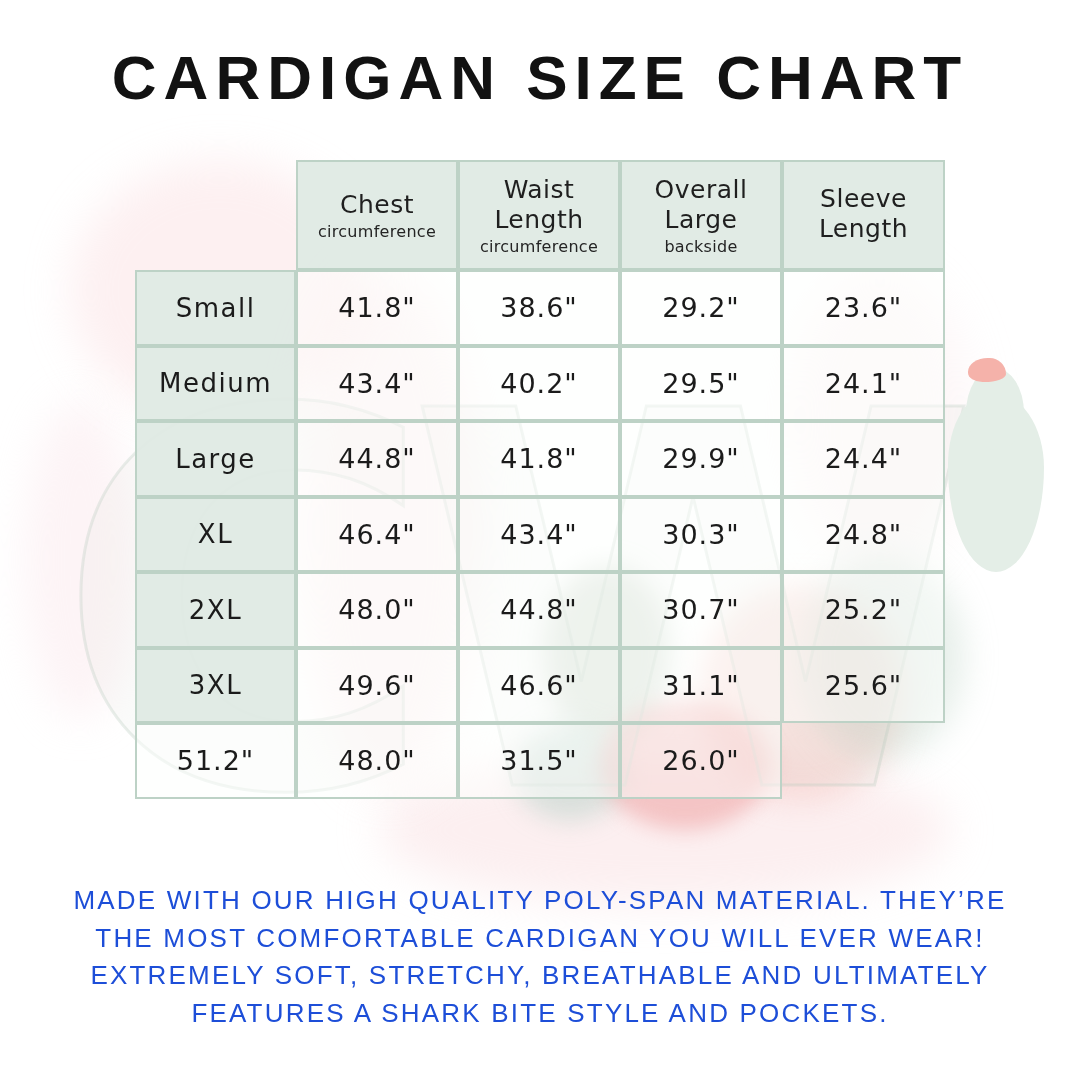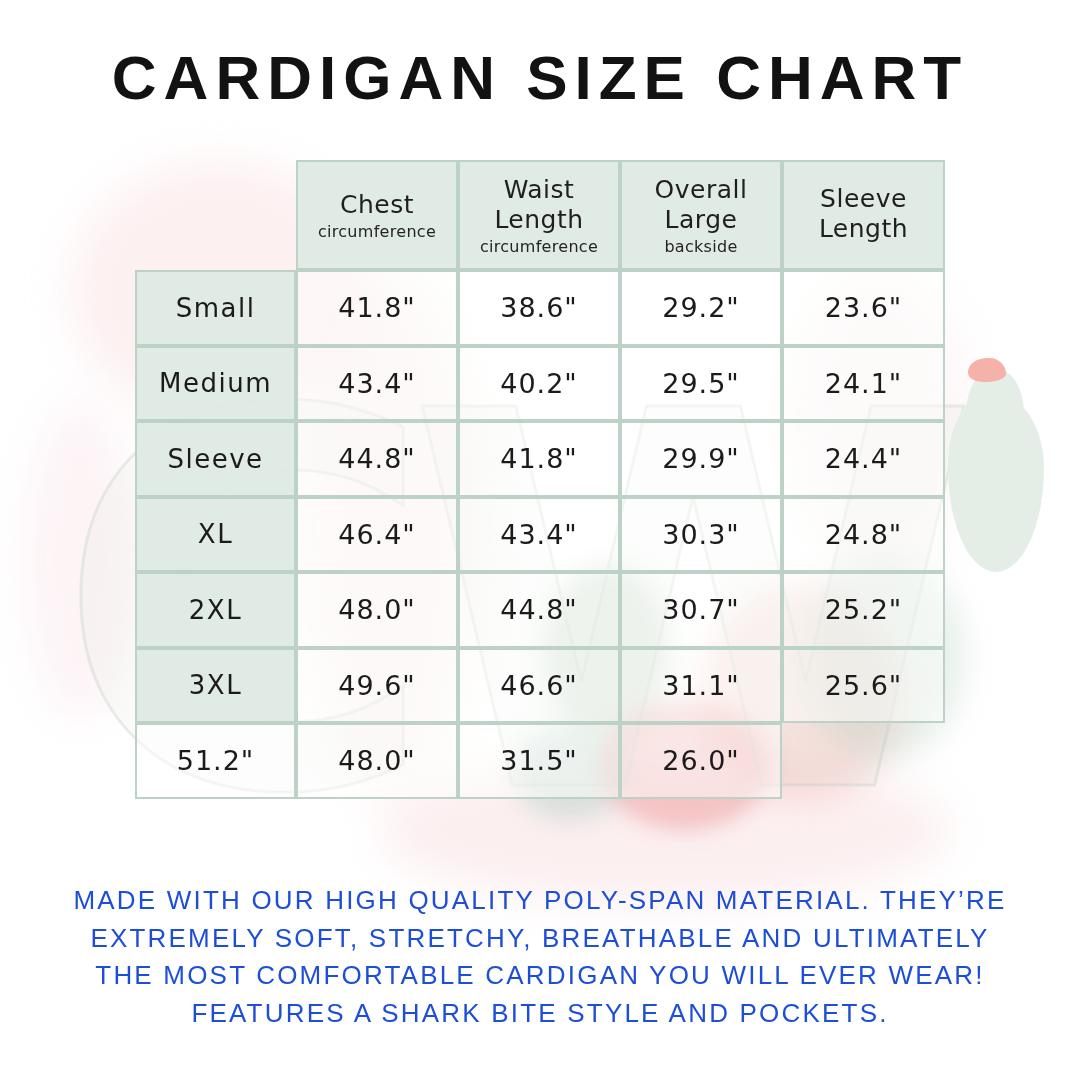--- a/index.html
+++ b/index.html
@@ -159,7 +159,7 @@
       </div>
 
     <div class="cell rowlabel">
-        <div class="size-label">Sleeve</div>
+        <div class="size-label">Large</div>
       </div>
     <div class="cell valcell">
         <div class="val">44.8"</div>

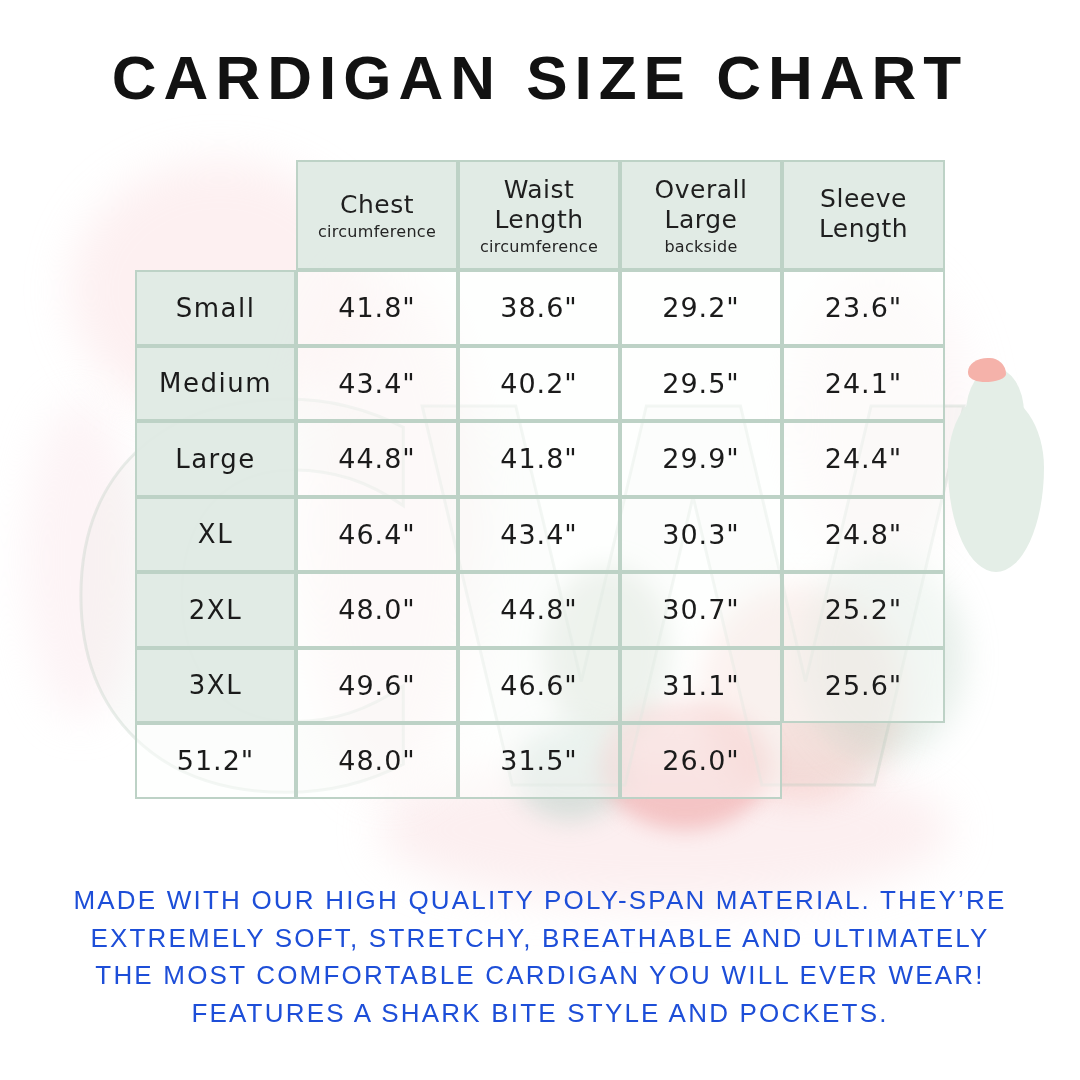--- a/index.html
+++ b/index.html
@@ -239,8 +239,8 @@
 
   <div class="footer">
     <div>MADE WITH OUR HIGH QUALITY POLY-SPAN MATERIAL. THEY’RE</div>
+    <div>THE MOST COMFORTABLE CARDIGAN YOU WILL EVER WEAR!</div>
     <div>EXTREMELY SOFT, STRETCHY, BREATHABLE AND ULTIMATELY</div>
-    <div>THE MOST COMFORTABLE CARDIGAN YOU WILL EVER WEAR!</div>
     <div>FEATURES A SHARK BITE STYLE AND POCKETS.</div>
   </div>
 

